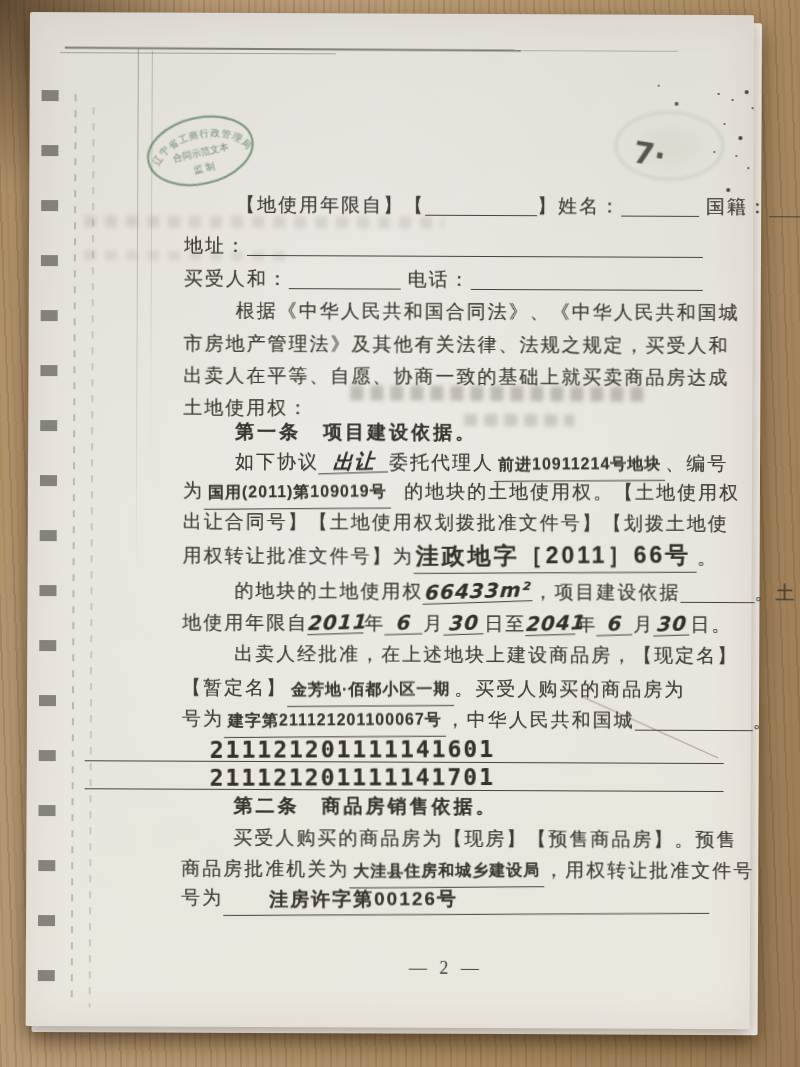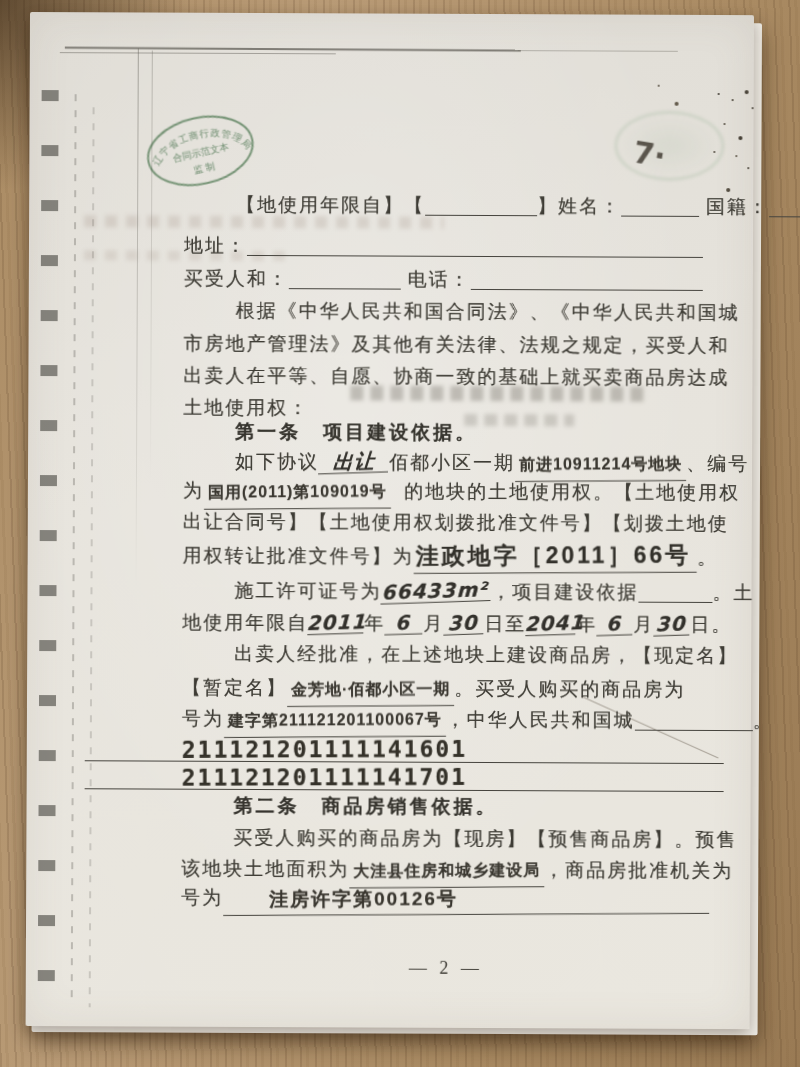--- a/index.html
+++ b/index.html
@@ -133,7 +133,7 @@
         <div class="tl" style="margin-top: 1px;"><span class="seg-p">出卖人在平等、自愿、协商一致的基础上就买卖商品房达成</span></div>
         <div class="tl" style="margin-top: 1px;"><span class="seg-p">土地使用权：</span></div>
         <div class="tl" style="margin-top: -7px; padding-left: 52px;"><span class="seg-b">第一条　项目建设依据。</span></div>
-        <div class="tl" style="margin-top: -1px; padding-left: 52px;"><span class="seg-p">如下协议</span><span class="seg-h" style="width: 70px;">出让</span><span class="seg-p">佰都小区一期</span><span class="seg-k">前进10911214号地块</span><span class="seg-p">、编号</span></div>
+        <div class="tl" style="margin-top: -1px; padding-left: 52px;"><span class="seg-p">如下协议</span><span class="seg-h" style="width: 70px;">出让</span><span class="seg-p">委托代理人</span><span class="seg-k">前进10911214号地块</span><span class="seg-p">、编号</span></div>
         <div class="tl" style="margin-top: -2px;"><span class="seg-p">为</span><span class="seg-k">国用(2011)第109019号</span><span class="seg-p">  的地块的土地使用权。【土地使用权</span></div>
         <div class="tl"><span class="seg-p">出让合同号】【土地使用权划拨批准文件号】【划拨土地使</span></div>
         <div class="tl" style="margin-top: 2px;"><span class="seg-p">用权转让批准文件号】为</span><span class="seg-K">洼政地字［2011］66号</span><span class="seg-p">。</span></div>

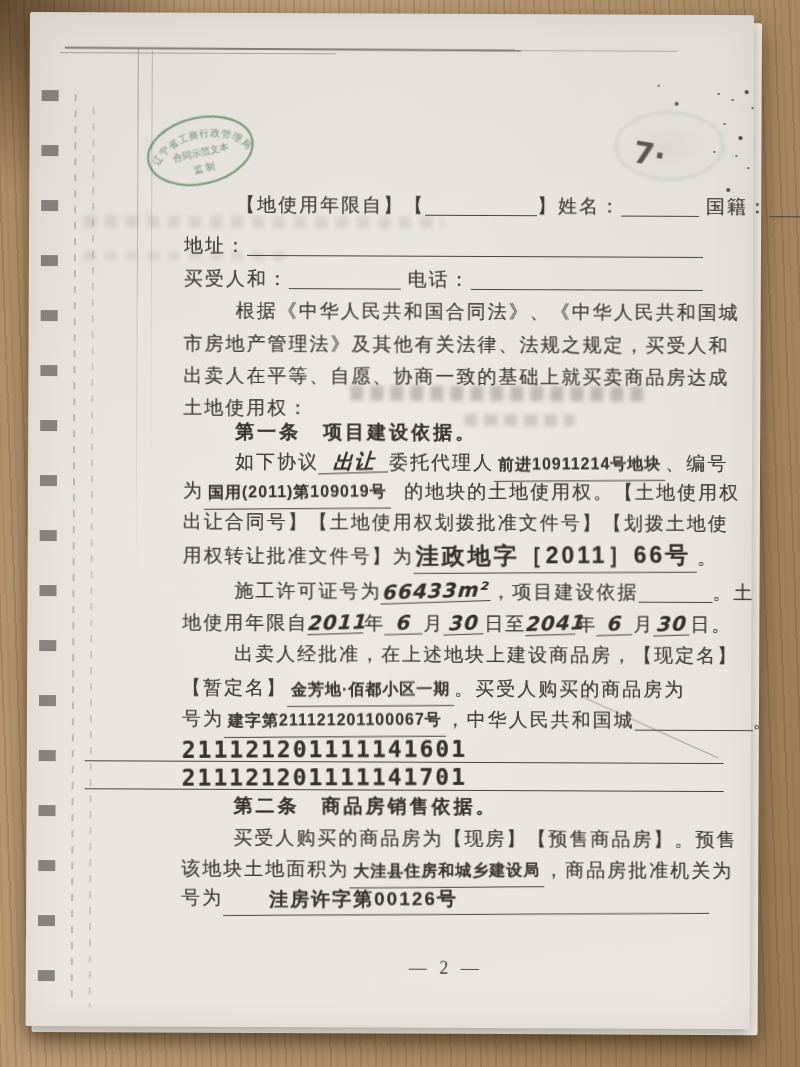--- a/index.html
+++ b/index.html
@@ -137,7 +137,7 @@
         <div class="tl" style="margin-top: -2px;"><span class="seg-p">为</span><span class="seg-k">国用(2011)第109019号</span><span class="seg-p">  的地块的土地使用权。【土地使用权</span></div>
         <div class="tl"><span class="seg-p">出让合同号】【土地使用权划拨批准文件号】【划拨土地使</span></div>
         <div class="tl" style="margin-top: 2px;"><span class="seg-p">用权转让批准文件号】为</span><span class="seg-K">洼政地字［2011］66号</span><span class="seg-p">。</span></div>
-        <div class="tl" style="margin-top: 5px; padding-left: 52px;"><span class="seg-p">施工许可证号为</span><span class="seg-h" style="width: 110px;">66433m²</span><span class="seg-p">，项目建设依据</span><span class="seg-u" style="width: 74px;"></span><span class="seg-p">。土</span></div>
+        <div class="tl" style="margin-top: 5px; padding-left: 52px;"><span class="seg-p">的地块的土地使用权</span><span class="seg-h" style="width: 110px;">66433m²</span><span class="seg-p">，项目建设依据</span><span class="seg-u" style="width: 74px;"></span><span class="seg-p">。土</span></div>
         <div class="tl" style="margin-top: 1px;"><span class="seg-p">地使用年限自</span><span class="seg-h" style="width: 56px;">2011</span><span class="seg-p">年</span><span class="seg-h" style="width: 38px;">6</span><span class="seg-p">月</span><span class="seg-h" style="width: 40px;">30</span><span class="seg-p">日至</span><span class="seg-h" style="width: 50px;">2041</span><span class="seg-p">年</span><span class="seg-h" style="width: 36px;">6</span><span class="seg-p">月</span><span class="seg-h" style="width: 36px;">30</span><span class="seg-p">日。</span></div>
         <div class="tl" style="padding-left: 52px;"><span class="seg-p">出卖人经批准，在上述地块上建设商品房，【现定名】</span></div>
         <div class="tl" style="margin-top: 3px;"><span class="seg-p">【暂定名】</span><span class="seg-k">金芳地·佰都小区一期</span><span class="seg-p">。买受人购买的商品房为</span></div>

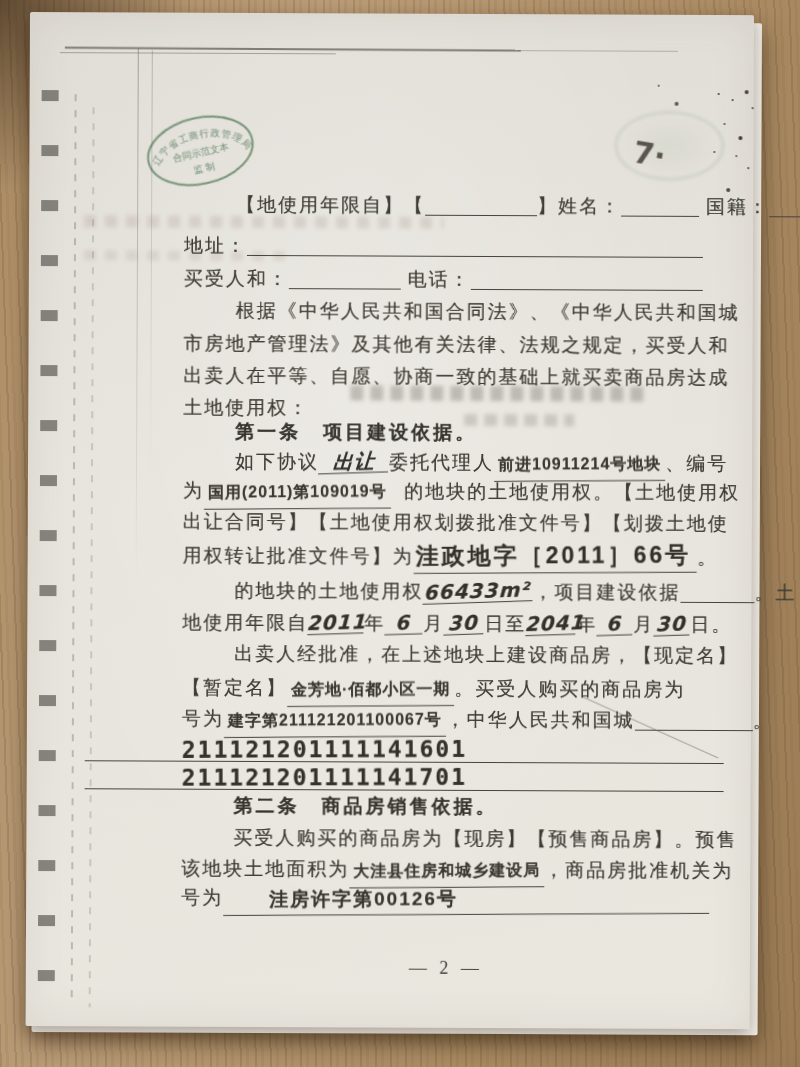--- a/index.html
+++ b/index.html
@@ -79,7 +79,7 @@
   }
   .seg-k{display:inline-block;border-bottom:1.6px solid #45433d;font-size:16px;letter-spacing:1px;transform:rotate(-.6deg);padding:0 4px 1px 4px;}
   .seg-K{display:inline-block;border-bottom:1.6px solid #45433d;font-size:23px;letter-spacing:3px;transform:rotate(-.5deg);padding:0 6px 1px 2px;color:#32302a;}
-  .seg-N{display:inline-block;font-family:"DejaVu Sans Mono",monospace;font-size:23px;letter-spacing:2px;color:#343129;transform:rotate(-.4deg);}
+  .seg-N{display:inline-block;margin-left:28px;font-family:"DejaVu Sans Mono",monospace;font-size:23px;letter-spacing:2px;color:#343129;transform:rotate(-.4deg);}
   .seg-o{display:inline-block;border-bottom:1.6px solid #45433d;font-size:19px;letter-spacing:2px;text-indent:46px;transform:rotate(-.5deg);color:#37342d;}
   #page-number{
     position:absolute;left:300px;top:944px;width:240px;text-align:center;

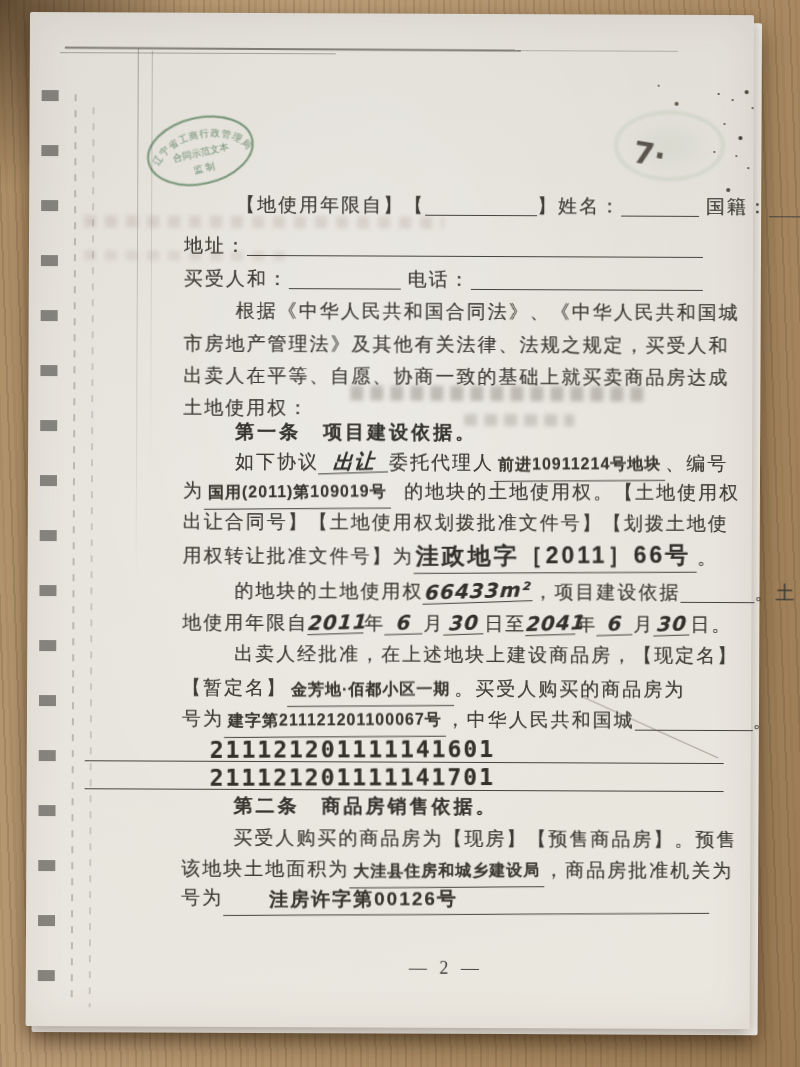--- a/index.html
+++ b/index.html
@@ -146,7 +146,7 @@
         <div class="tl rule-wide" style="margin-top: -3px;"><span class="seg-N">211121201111141701</span></div>
         <div class="tl" style="margin-top: -3px; padding-left: 52px;"><span class="seg-b">第二条　商品房销售依据。</span></div>
         <div class="tl" style="margin-top: 1px; padding-left: 52px;"><span class="seg-p">买受人购买的商品房为【现房】【预售商品房】。预售</span></div>
-        <div class="tl"><span class="seg-p">该地块土地面积为</span><span class="seg-k">大洼县住房和城乡建设局</span><span class="seg-p">，商品房批准机关为</span></div>
+        <div class="tl"><span class="seg-p">商品房批准机关为</span><span class="seg-k">大洼县住房和城乡建设局</span><span class="seg-p">，商品房批准机关为</span></div>
         <div class="tl" style="margin-top: -2px;"><span class="seg-p">号为</span><span class="seg-o" style="width: 486px;">洼房许字第00126号</span></div>
       </div>
 

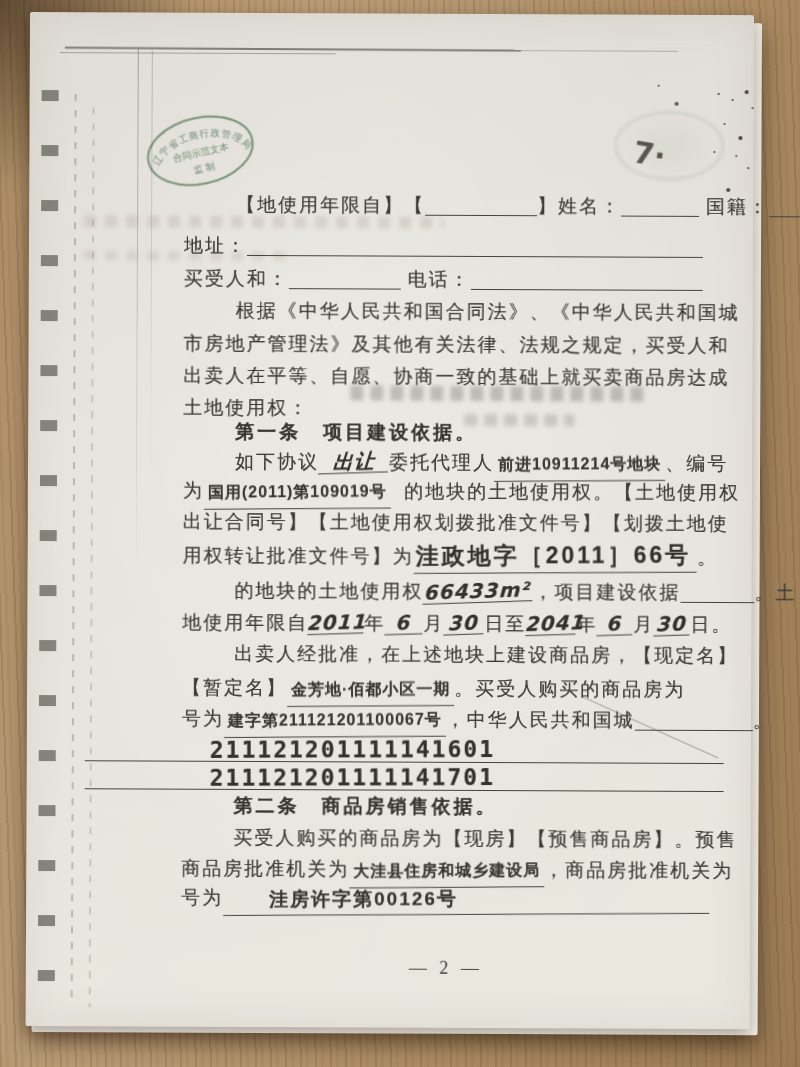--- a/index.html
+++ b/index.html
@@ -146,7 +146,7 @@
         <div class="tl rule-wide" style="margin-top: -3px;"><span class="seg-N">211121201111141701</span></div>
         <div class="tl" style="margin-top: -3px; padding-left: 52px;"><span class="seg-b">第二条　商品房销售依据。</span></div>
         <div class="tl" style="margin-top: 1px; padding-left: 52px;"><span class="seg-p">买受人购买的商品房为【现房】【预售商品房】。预售</span></div>
-        <div class="tl"><span class="seg-p">商品房批准机关为</span><span class="seg-k">大洼县住房和城乡建设局</span><span class="seg-p">，商品房批准机关为</span></div>
+        <div class="tl"><span class="seg-p">商品房批准机关为</span><span class="seg-k">大洼县住房和城乡建设局</span><span class="seg-p">，用权转让批准文件号</span></div>
         <div class="tl" style="margin-top: -2px;"><span class="seg-p">号为</span><span class="seg-o" style="width: 486px;">洼房许字第00126号</span></div>
       </div>
 

